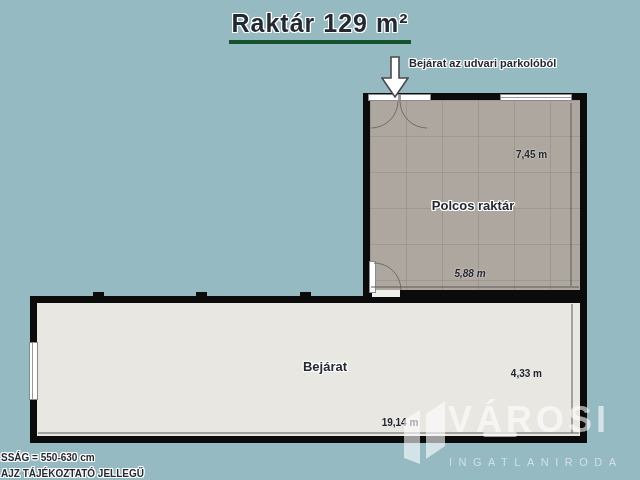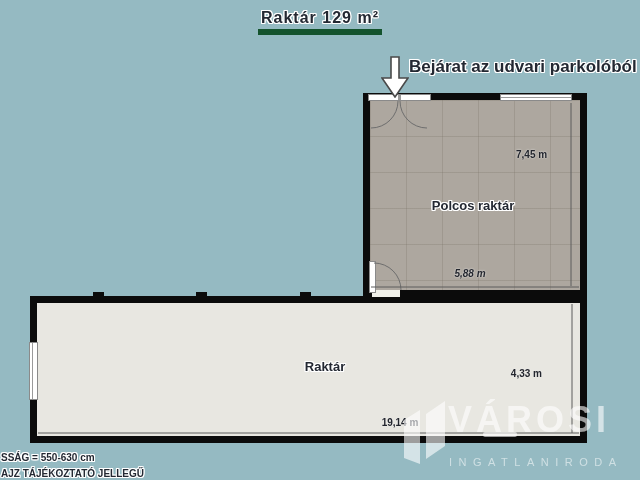--- a/index.html
+++ b/index.html
@@ -17,8 +17,8 @@
   }
   #title-wrap{top:9px;left:0;width:100%;text-align:center;z-index:8;}
   #title{
-    display:inline-block;font-size:16px;letter-spacing:1px;
-    border-bottom:6px solid #14532d;padding:0 3px 2px 3px;
+    display:inline-block;font-size:25px;letter-spacing:1px;
+    border-bottom:4px solid #14532d;padding:0 3px 2px 3px;
   }
   #entrance-label{left:409px;top:57px;font-size:17px;z-index:8;}
   #entrance-arrow{left:381px;top:56px;z-index:8;}

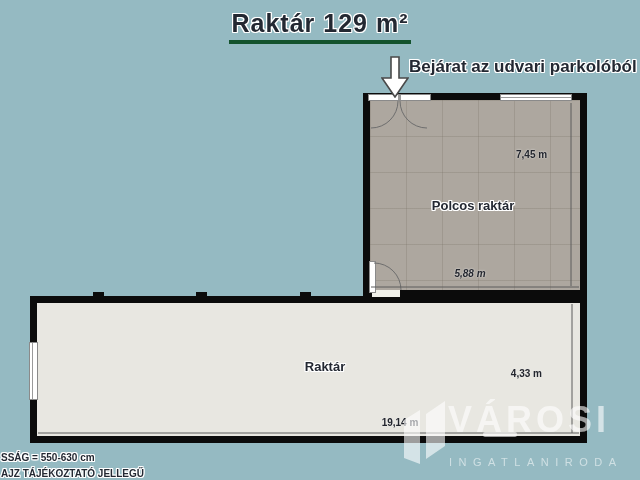--- a/index.html
+++ b/index.html
@@ -20,7 +20,7 @@
     display:inline-block;font-size:25px;letter-spacing:1px;
     border-bottom:4px solid #14532d;padding:0 3px 2px 3px;
   }
-  #entrance-label{left:409px;top:57px;font-size:17px;z-index:8;}
+  #entrance-label{left:409px;top:57px;font-size:11px;z-index:8;}
   #entrance-arrow{left:381px;top:56px;z-index:8;}
 
   #room-upper{

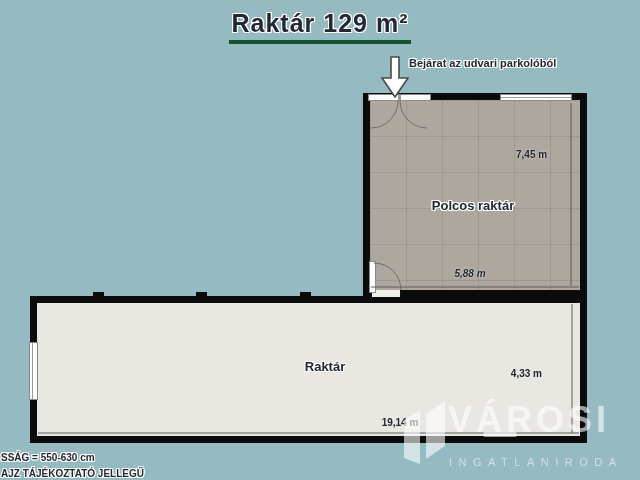--- a/index.html
+++ b/index.html
@@ -121,7 +121,7 @@
   <div>Polcos raktár</div>
 </div>
 <div class="abs room-label outline-text" id="label-raktar">
-  <div>Raktár</div>
+  <div>Bejárat</div>
 </div>
 
 <div class="abs dim-label" id="dim-745">7,45 m</div>

